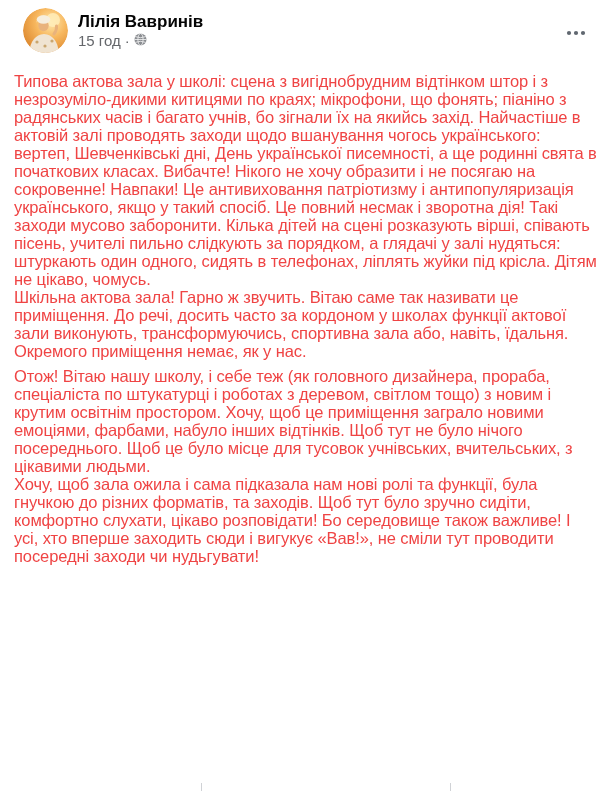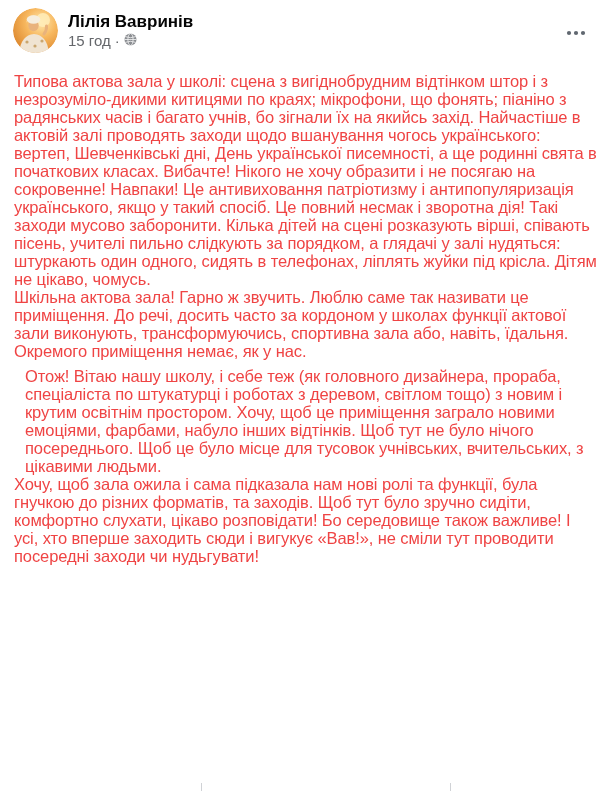--- a/index.html
+++ b/index.html
@@ -20,7 +20,7 @@
   .post-header {
     display: flex;
     align-items: flex-start;
-    padding: 8px 16px 0 13px;
+    padding: 8px 16px 0 23px;
     position: relative;
   }
   .avatar-wrap {

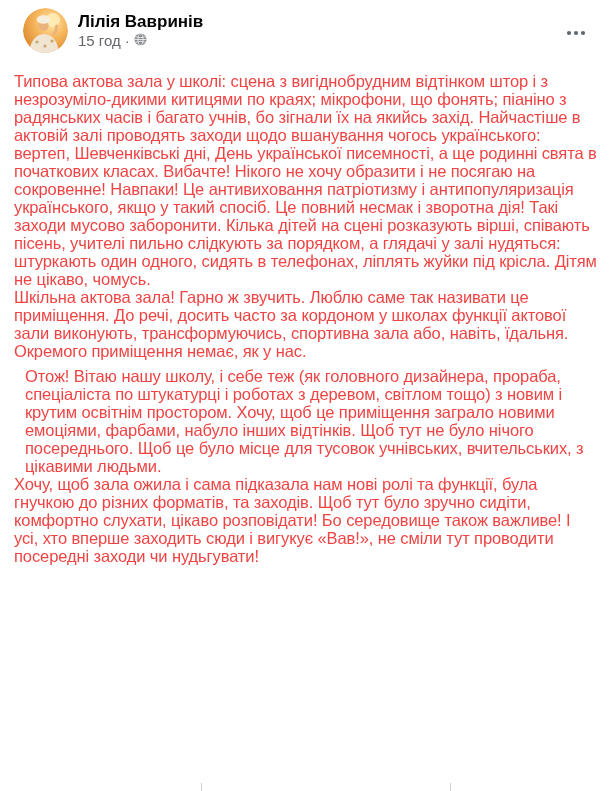--- a/index.html
+++ b/index.html
@@ -148,7 +148,7 @@
 
   <div class="post-text">
     <p>Типова актова зала у школі: сцена з вигіднобрудним відтінком штор і з незрозуміло-дикими китицями по краях; мікрофони, що фонять; піаніно з радянських часів і багато учнів, бо зігнали їх на якийсь захід. Найчастіше в актовій залі проводять заходи щодо вшанування чогось українського: вертеп, Шевченківські дні, День української писемності, а ще родинні свята в початкових класах. Вибачте! Нікого не хочу образити і не посягаю на сокровенне! Навпаки! Це антивиховання патріотизму і антипопуляризація українського, якщо у такий спосіб. Це повний несмак і зворотна дія! Такі заходи мусово заборонити. Кілька дітей на сцені розказують вірші, співають пісень, учителі пильно слідкують за порядком, а глядачі у залі нудяться: штуркають один одного, сидять в телефонах, ліплять жуйки під крісла. Дітям не цікаво, чомусь.</p>
-    <p>Шкільна актова зала! Гарно ж звучить. Люблю саме так називати це приміщення. До речі, досить часто за кордоном у школах функції актової зали виконують, трансформуючись, спортивна зала або, навіть, їдальня. Окремого приміщення немає, як у нас.</p>
+    <p>Шкільна актова зала! Гарно ж звучить. Вітаю саме так називати це приміщення. До речі, досить часто за кордоном у школах функції актової зали виконують, трансформуючись, спортивна зала або, навіть, їдальня. Окремого приміщення немає, як у нас.</p>
     <p class="gap-above">Отож! Вітаю нашу школу, і себе теж (як головного дизайнера, прораба, спеціаліста по штукатурці і роботах з деревом, світлом тощо) з новим і крутим освітнім простором. Хочу, щоб це приміщення заграло новими емоціями, фарбами, набуло інших відтінків. Щоб тут не було нічого посереднього. Щоб це було місце для тусовок учнівських, вчительських, з цікавими людьми.</p>
     <p>Хочу, щоб зала ожила і сама підказала нам нові ролі та функції, була гнучкою до різних форматів, та заходів. Щоб тут було зручно сидіти, комфортно слухати, цікаво розповідати! Бо середовище також важливе! І усі, хто вперше заходить сюди і вигукує «Вав!», не сміли тут проводити посередні заходи чи нудьгувати!</p>
   </div>

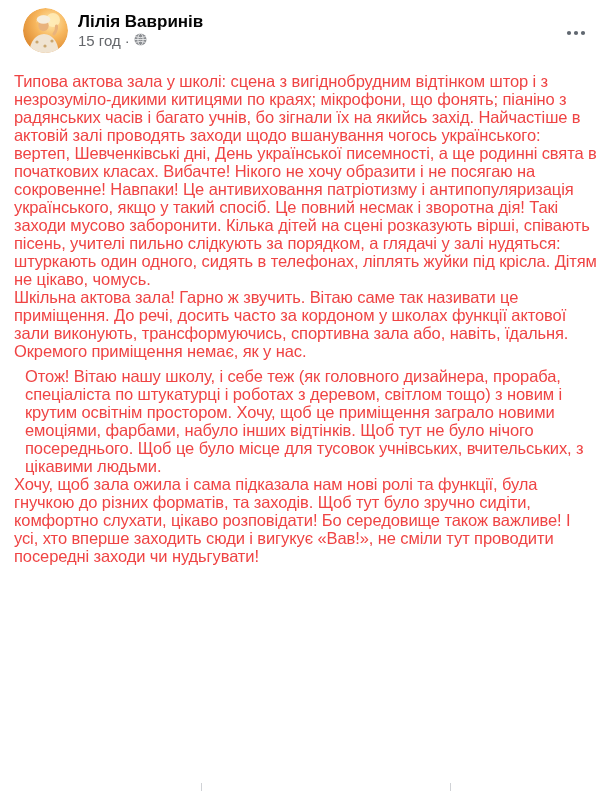--- a/index.html
+++ b/index.html
@@ -78,7 +78,7 @@
     color: #ef4444;
   }
   .post-text p { margin: 0; }
-  .post-text p.gap-above { margin-top: 7px; margin-left: 11px; }
+  .post-text p.gap-above { margin-top: 7px; }
   .cutoff-mark {
     position: absolute;
     width: 1px;

